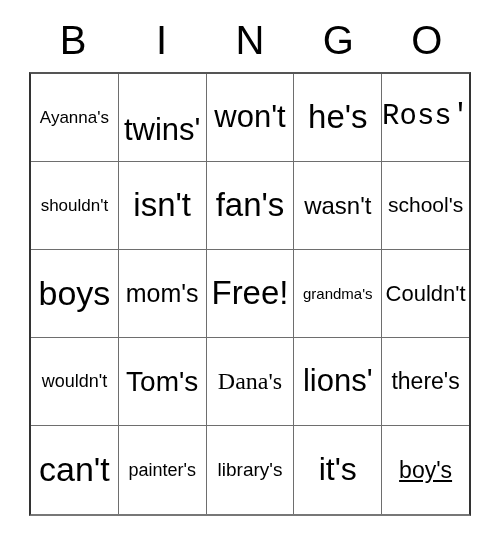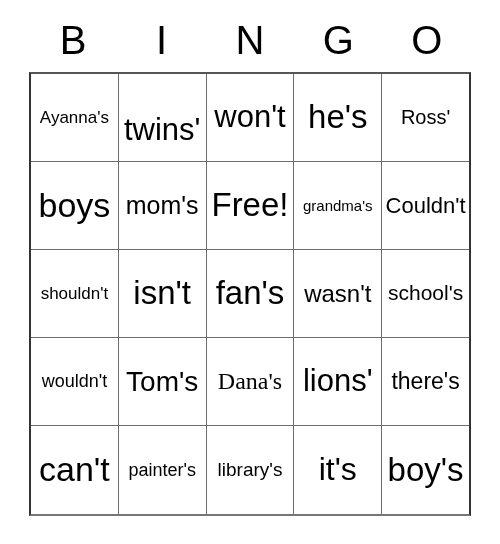--- a/index.html
+++ b/index.html
@@ -110,7 +110,7 @@
           <span class="cell-text" style="font-size: 33px;">he's</span>
         </div>
       <div class="cell">
-          <span class="cell-text" style="font-size: 20px;">Ross'</span>
+          <span class="cell-text" style="font-size: 29px; font-family: Liberation Mono, monospace;">Ross'</span>
         </div>
     </div>
 

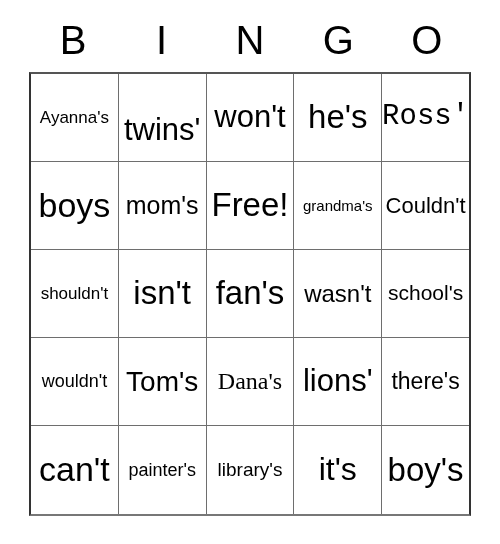--- a/index.html
+++ b/index.html
@@ -116,6 +116,24 @@
 
     <div class="grid-row">
       <div class="cell">
+          <span class="cell-text" style="font-size: 17px;">shouldn't</span>
+        </div>
+      <div class="cell">
+          <span class="cell-text" style="font-size: 33px;">isn't</span>
+        </div>
+      <div class="cell">
+          <span class="cell-text" style="font-size: 33px;">fan's</span>
+        </div>
+      <div class="cell">
+          <span class="cell-text" style="font-size: 24px;">wasn't</span>
+        </div>
+      <div class="cell">
+          <span class="cell-text" style="font-size: 21px;">school's</span>
+        </div>
+    </div>
+
+    <div class="grid-row">
+      <div class="cell">
           <span class="cell-text" style="font-size: 34px;">boys</span>
         </div>
       <div class="cell">
@@ -129,24 +147,6 @@
         </div>
       <div class="cell">
           <span class="cell-text" style="font-size: 22px;">Couldn't</span>
-        </div>
-    </div>
-
-    <div class="grid-row">
-      <div class="cell">
-          <span class="cell-text" style="font-size: 17px;">shouldn't</span>
-        </div>
-      <div class="cell">
-          <span class="cell-text" style="font-size: 33px;">isn't</span>
-        </div>
-      <div class="cell">
-          <span class="cell-text" style="font-size: 33px;">fan's</span>
-        </div>
-      <div class="cell">
-          <span class="cell-text" style="font-size: 24px;">wasn't</span>
-        </div>
-      <div class="cell">
-          <span class="cell-text" style="font-size: 21px;">school's</span>
         </div>
     </div>
 

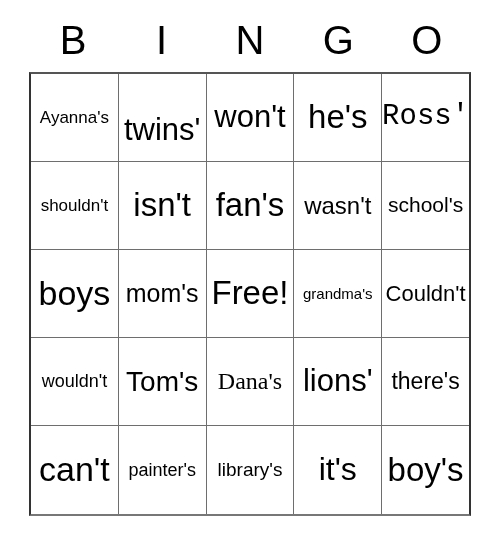--- a/index.html
+++ b/index.html
@@ -182,7 +182,7 @@
           <span class="cell-text" style="font-size: 32px;">it's</span>
         </div>
       <div class="cell">
-          <span class="cell-text" style="font-size: 33px;">boy's</span>
+          <span class="cell-text" style="font-size: 23px; text-decoration: underline;">boy's</span>
         </div>
     </div>
 

